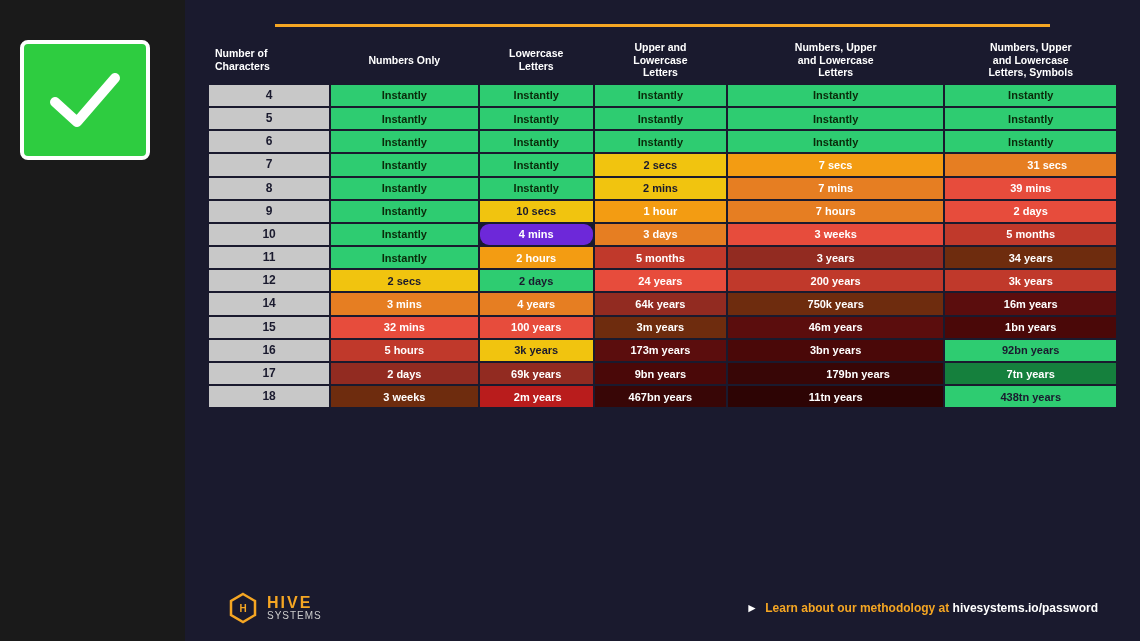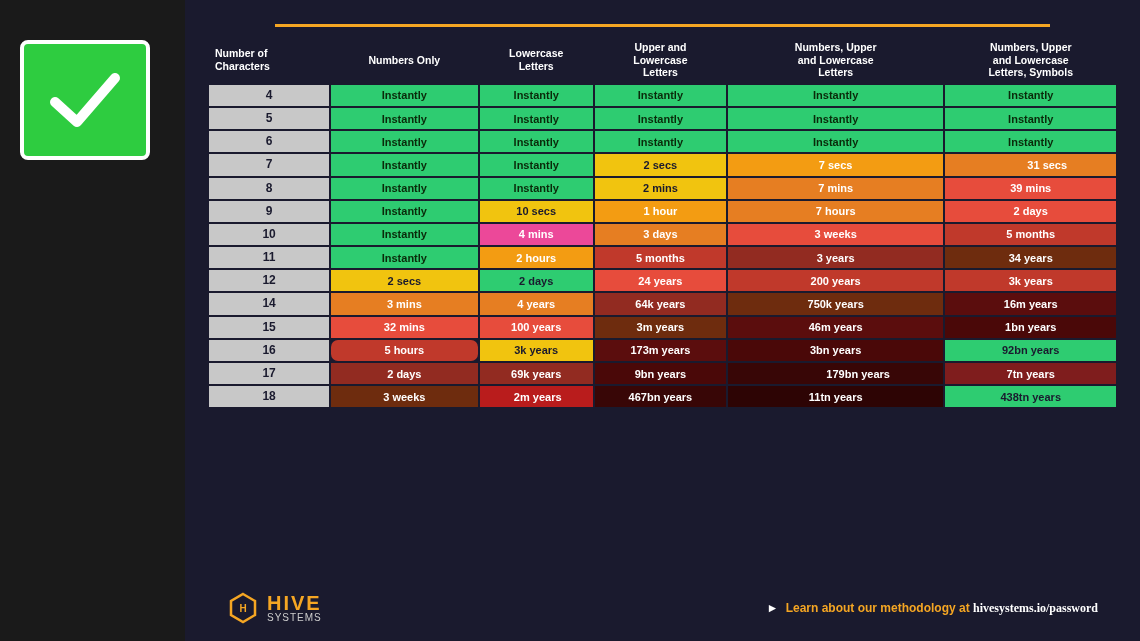--- a/index.html
+++ b/index.html
@@ -142,7 +142,7 @@
     .c-7hours { background: #e67e22; color: #fff !important; }
     .c-2days { background: #e74c3c; color: #fff !important; }
     .c-10secs { background: #f1c40f; color: #1a1a2e !important; }
-    .c-4mins { background: #ec4899; color: #fff !important; }
+    .c-4mins { background: #6d28d9; color: #fff !important; border-radius: 9px; }
     .c-3days { background: #e67e22; color: #fff !important; }
     .c-3weeks { background: #e74c3c; color: #fff !important; }
     .c-5months { background: #c0392b; color: #fff !important; }

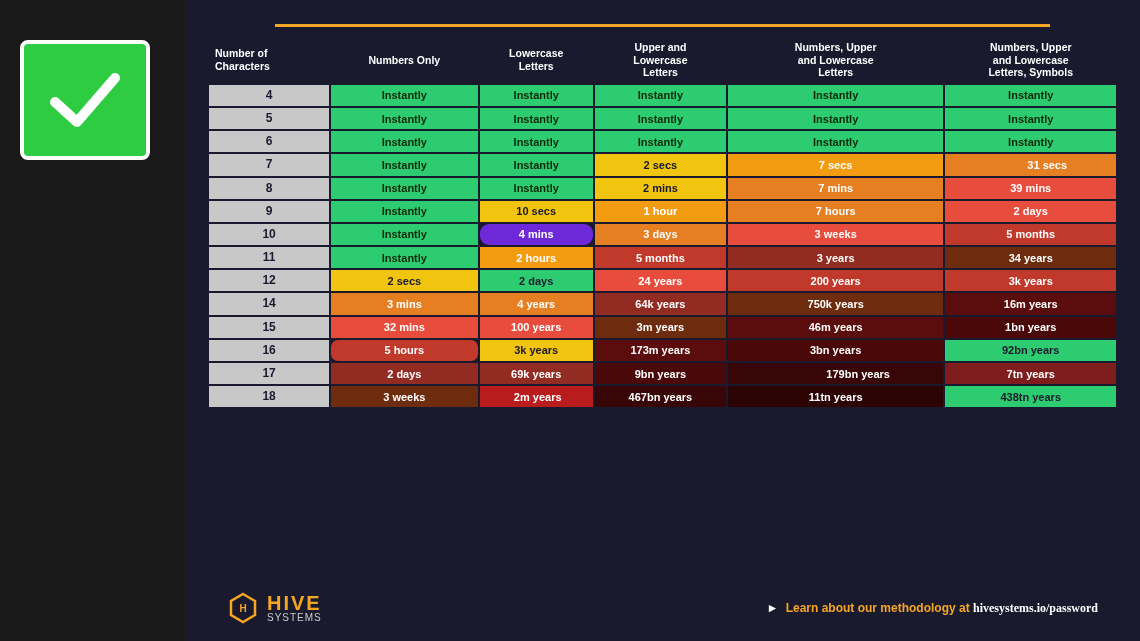--- a/index.html
+++ b/index.html
@@ -154,7 +154,7 @@
     .c-19secs { background: #f39c12; color: #fff !important; }
     .c-3mins { background: #e67e22; color: #fff !important; }
     .c-32mins { background: #e74c3c; color: #fff !important; }
-    .c-5hours { background: #c0392b; color: #fff !important; border-radius: 7px; }
+    .c-5hours { background: #c0392b; color: #fff !important; }
     .c-2days-r { background: #922b21; color: #fff !important; }
     .c-3weeks-r { background: #6e2c0e; color: #fff !important; }
     .c-2days-b { background: #2ecc71; color: #1a1a2e !important; }

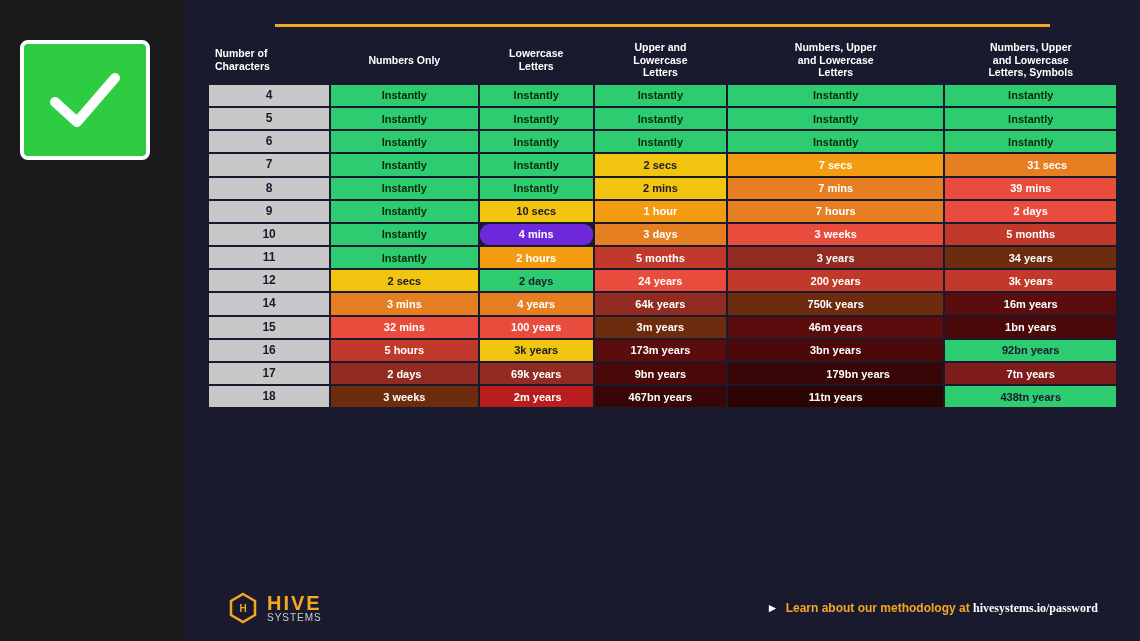--- a/index.html
+++ b/index.html
@@ -183,7 +183,7 @@
     .c-16myears { background: #5b0d0d; color: #fff !important; }
     .c-1bnyears { background: #4a0808; color: #fff !important; }
     .c-92bnyears { background: #2ecc71; color: #1a1a2e !important; }
-    .c-7tnyears { background: #7f1d1d; color: #fff !important; margin-left: 12px; }
+    .c-7tnyears { background: #15803d; color: #fff !important; margin-left: 12px; }
     .c-438tnyears { background: #2ecc71; color: #1a1a2e !important; }
 
     .footer {

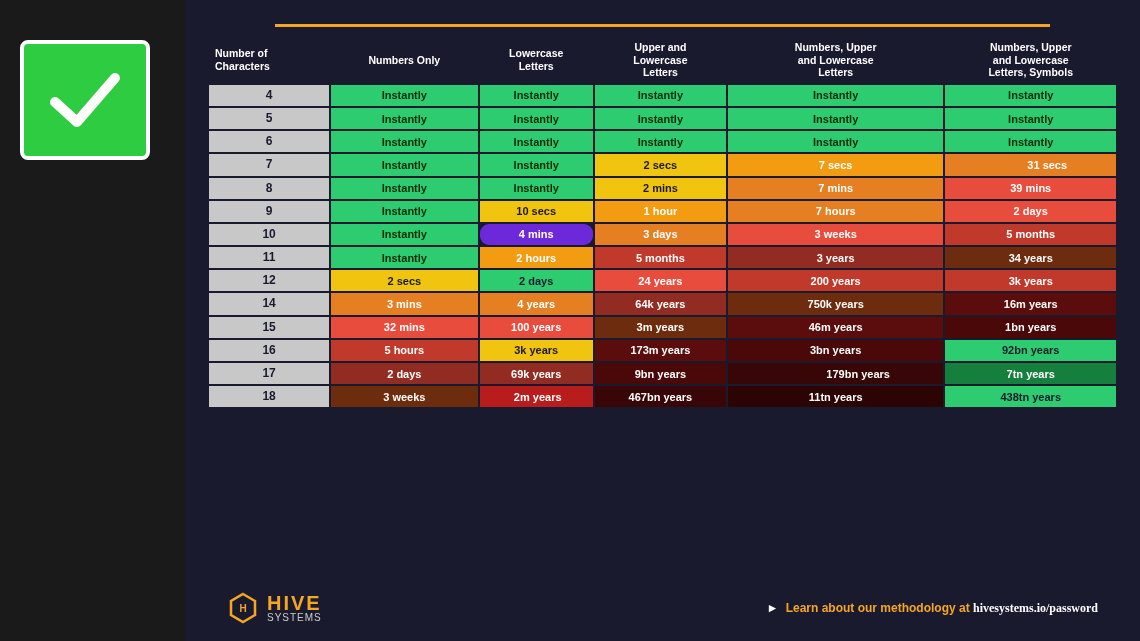--- a/index.html
+++ b/index.html
@@ -209,7 +209,7 @@
       line-height: 1;
     }
     .hive-main {
-      font-size: 20px;
+      font-size: 16px;
       font-weight: 900;
       color: #f5a623;
       letter-spacing: 2px;

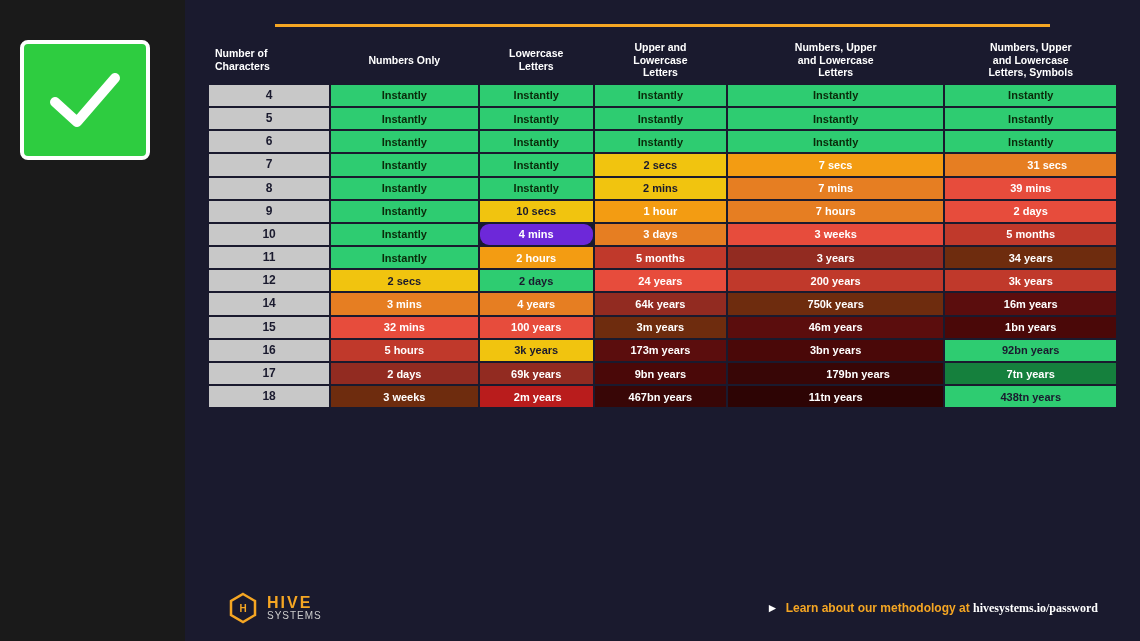--- a/index.html
+++ b/index.html
@@ -407,7 +407,7 @@
           </div>
         </div>
         <div class="footer-url">
-          <span class="footer-arrow">► </span><span><span style="color:#f5a623;">Learn about our methodology at </span><span style="color:#fff;font-family:Liberation Serif, serif;">hivesystems.io/password</span></span>
+          <span class="footer-arrow">► </span><span><span style="color:#f5a623;">Learn about our methodology at </span><span style="color:#fff;">hivesystems.io/password</span></span>
         </div>
       </div>
     </div>

